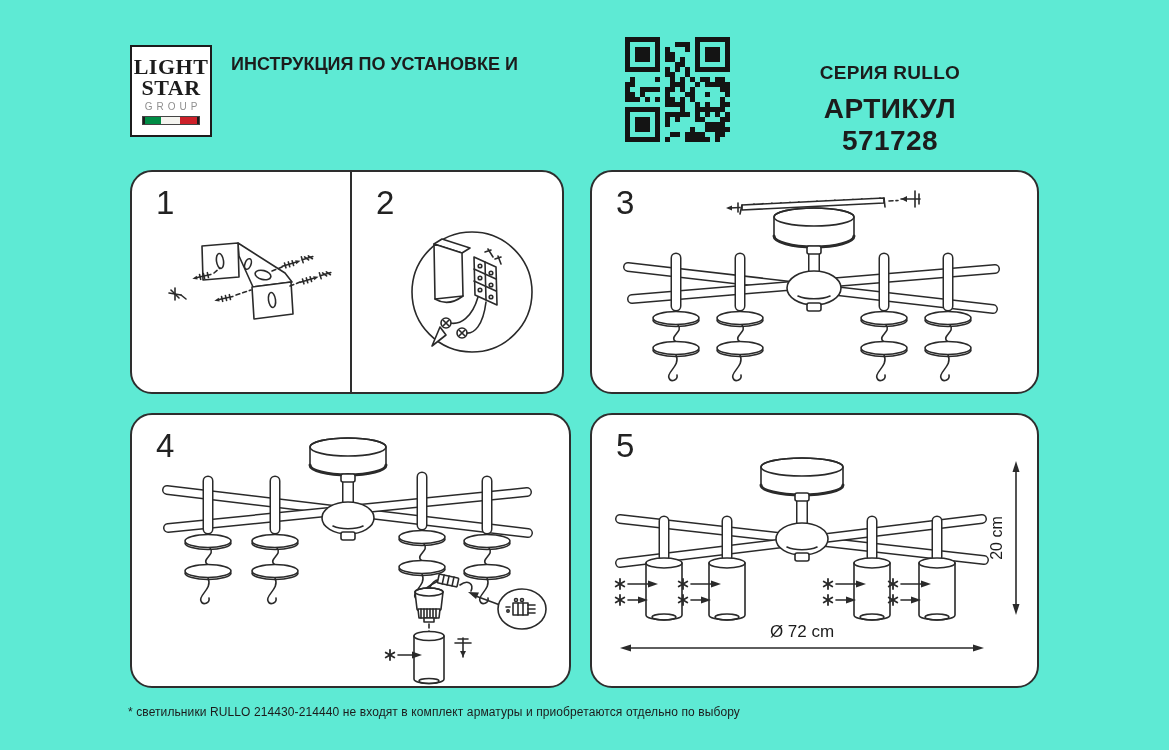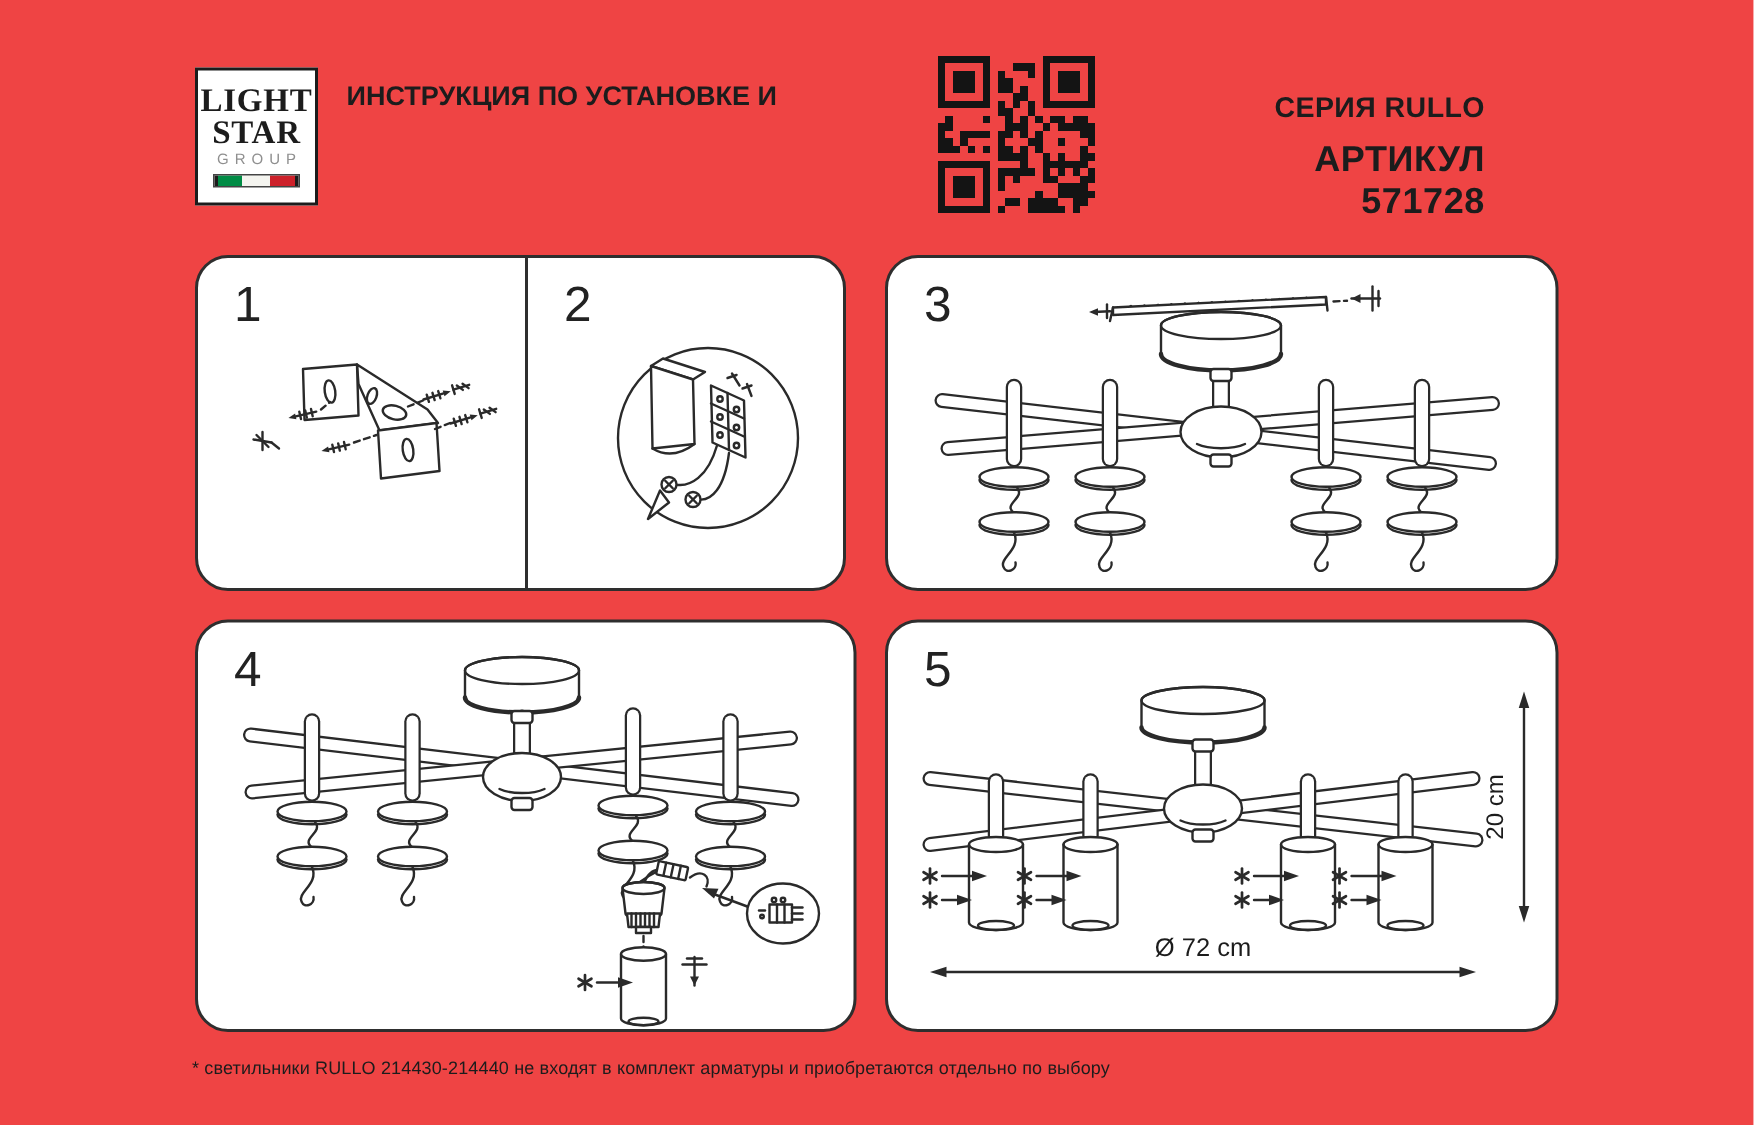--- a/index.html
+++ b/index.html
@@ -3,7 +3,7 @@
 <meta charset="utf-8">
 <style>
   html,body{margin:0;padding:0;background:#ffffff;}
-  .page{position:relative;width:1169px;height:750px;background:#ef4444;overflow:hidden;
+  .page{position:relative;width:1169px;height:750px;background:#5eead4;overflow:hidden;
         font-family:"Liberation Sans",sans-serif;color:#1c1c1c;}
   
   .logo{position:absolute;left:130px;top:45px;width:78px;height:88px;border:2px solid #1c1c1c;

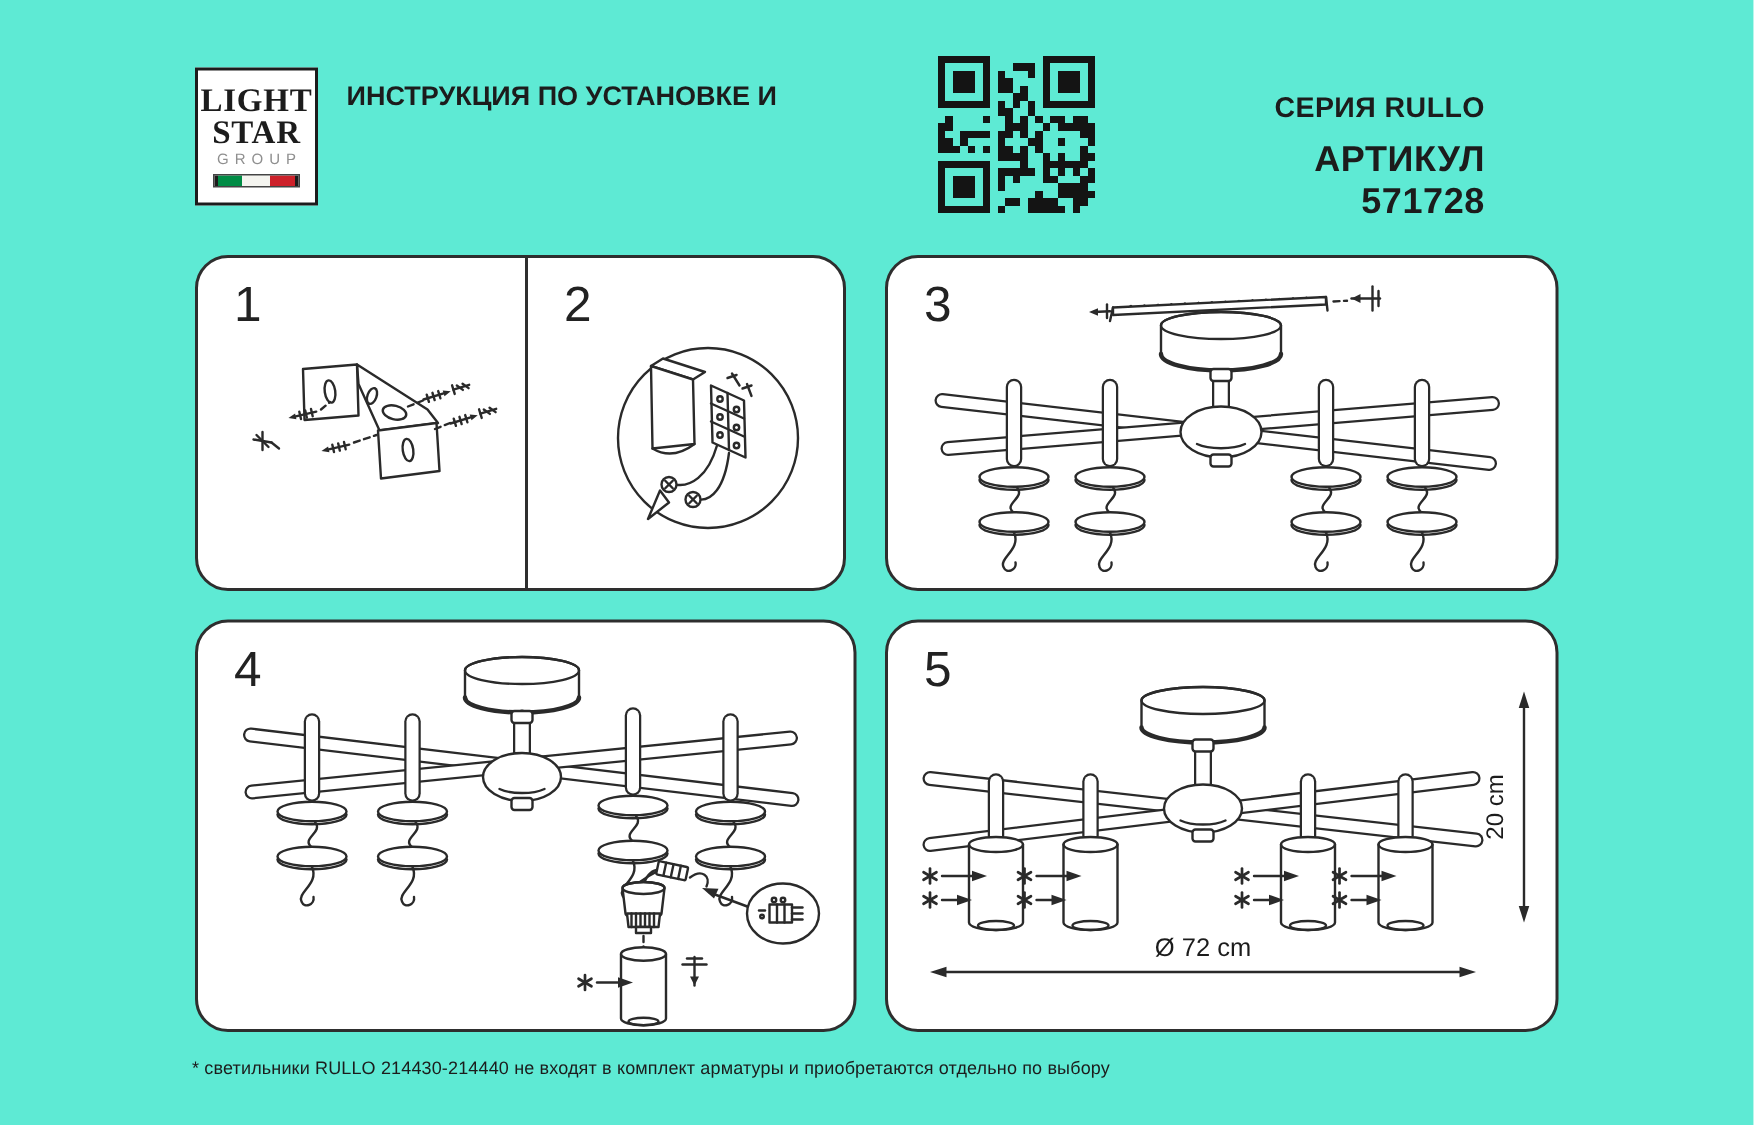--- a/index.html
+++ b/index.html
@@ -14,7 +14,7 @@
       background:linear-gradient(90deg,#1c1c1c 0 4%,#008C45 4% 33%,#f4f4ef 33% 66%,#CD212A 66% 96%,#1c1c1c 96% 100%);}
   .title{position:absolute;left:231px;top:55px;width:400px;font-weight:700;font-size:18px;line-height:1.1;}
   .qr{position:absolute;left:625px;top:37px;width:105px;height:105px;}
-  .series-block{position:absolute;left:790px;top:62px;width:200px;text-align:right;}
+  .series-block{position:absolute;left:790px;top:62px;width:200px;text-align:center;}
   .series{font-size:19px;font-weight:700;letter-spacing:.3px;}
   .article{font-size:24px;font-weight:700;margin-top:9px;letter-spacing:.4px;}
   

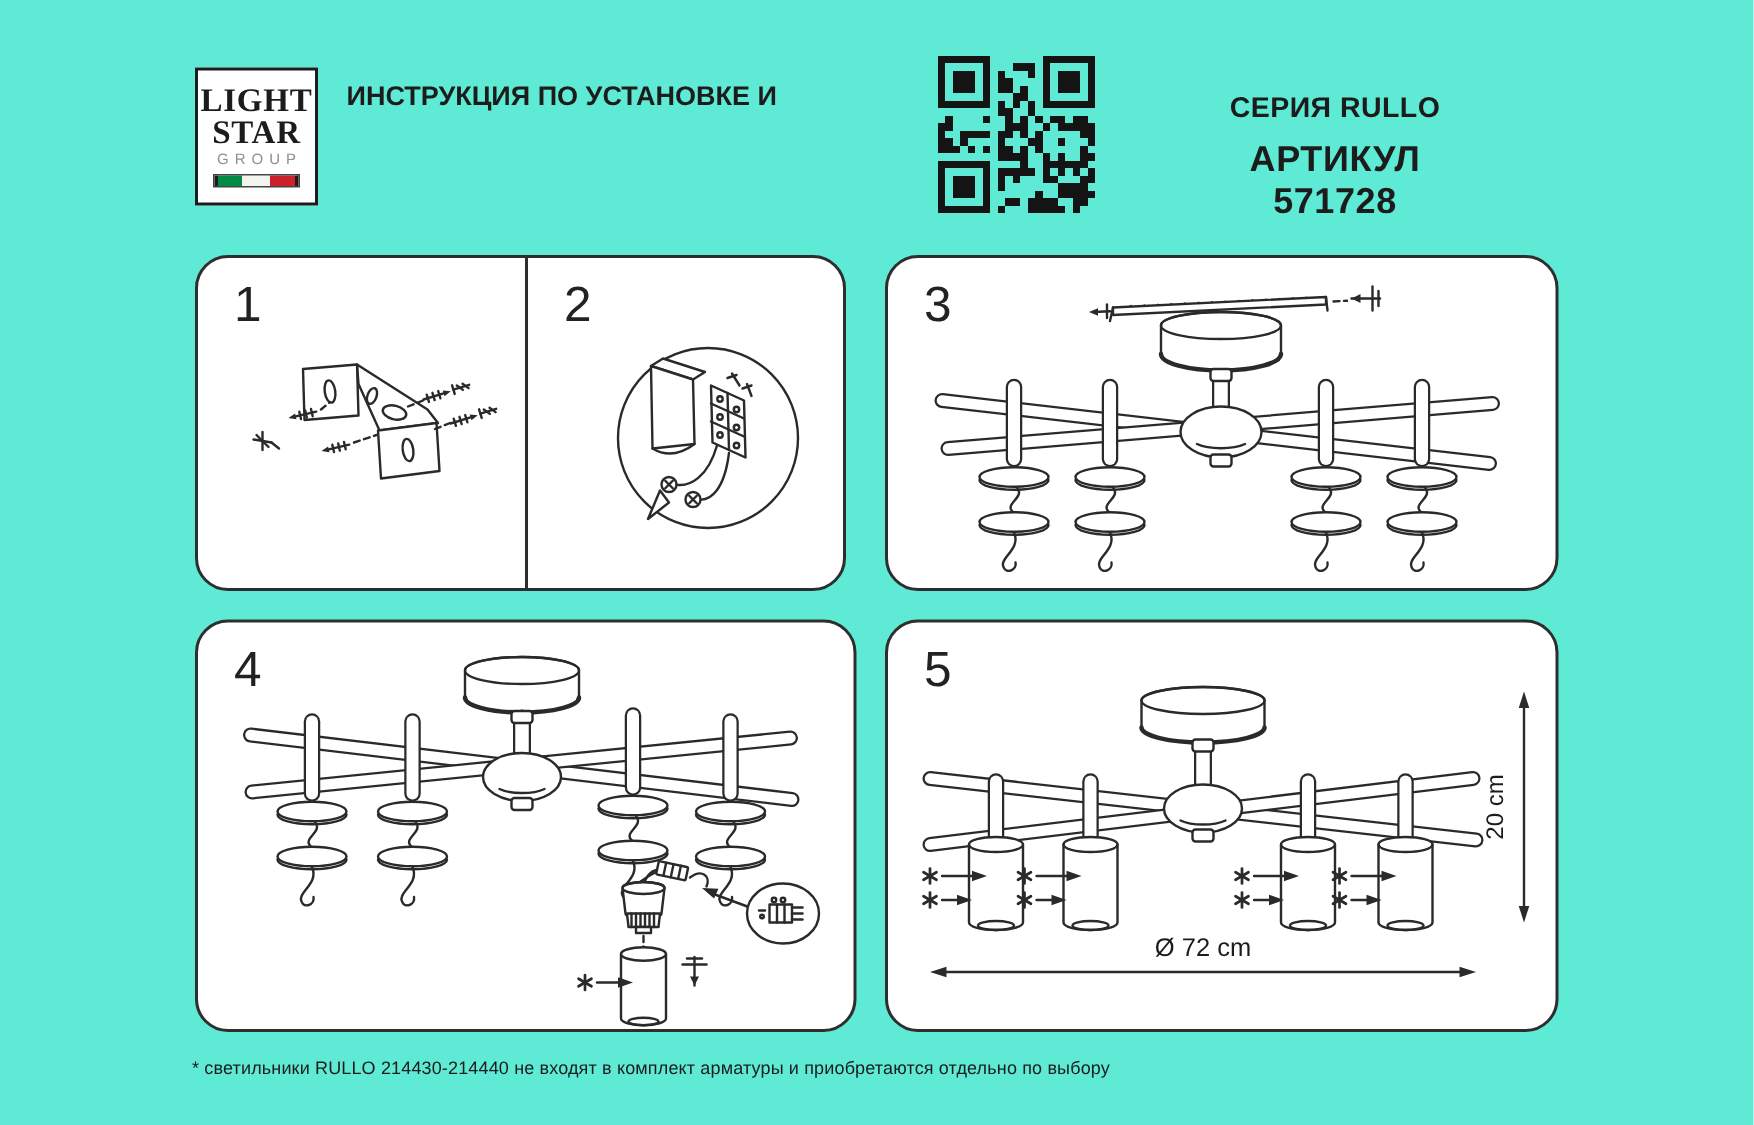--- a/index.html
+++ b/index.html
@@ -16,7 +16,7 @@
   .qr{position:absolute;left:625px;top:37px;width:105px;height:105px;}
   .series-block{position:absolute;left:790px;top:62px;width:200px;text-align:center;}
   .series{font-size:19px;font-weight:700;letter-spacing:.3px;}
-  .article{font-size:24px;font-weight:700;margin-top:9px;letter-spacing:.4px;}
+  .article{font-size:28px;font-weight:700;margin-top:9px;letter-spacing:.4px;}
   
   .panel{position:absolute;border:2px solid #2e2e2e;border-radius:22px;background:#fff;}
   #panel12{left:130px;top:170px;width:430px;height:220px;}

